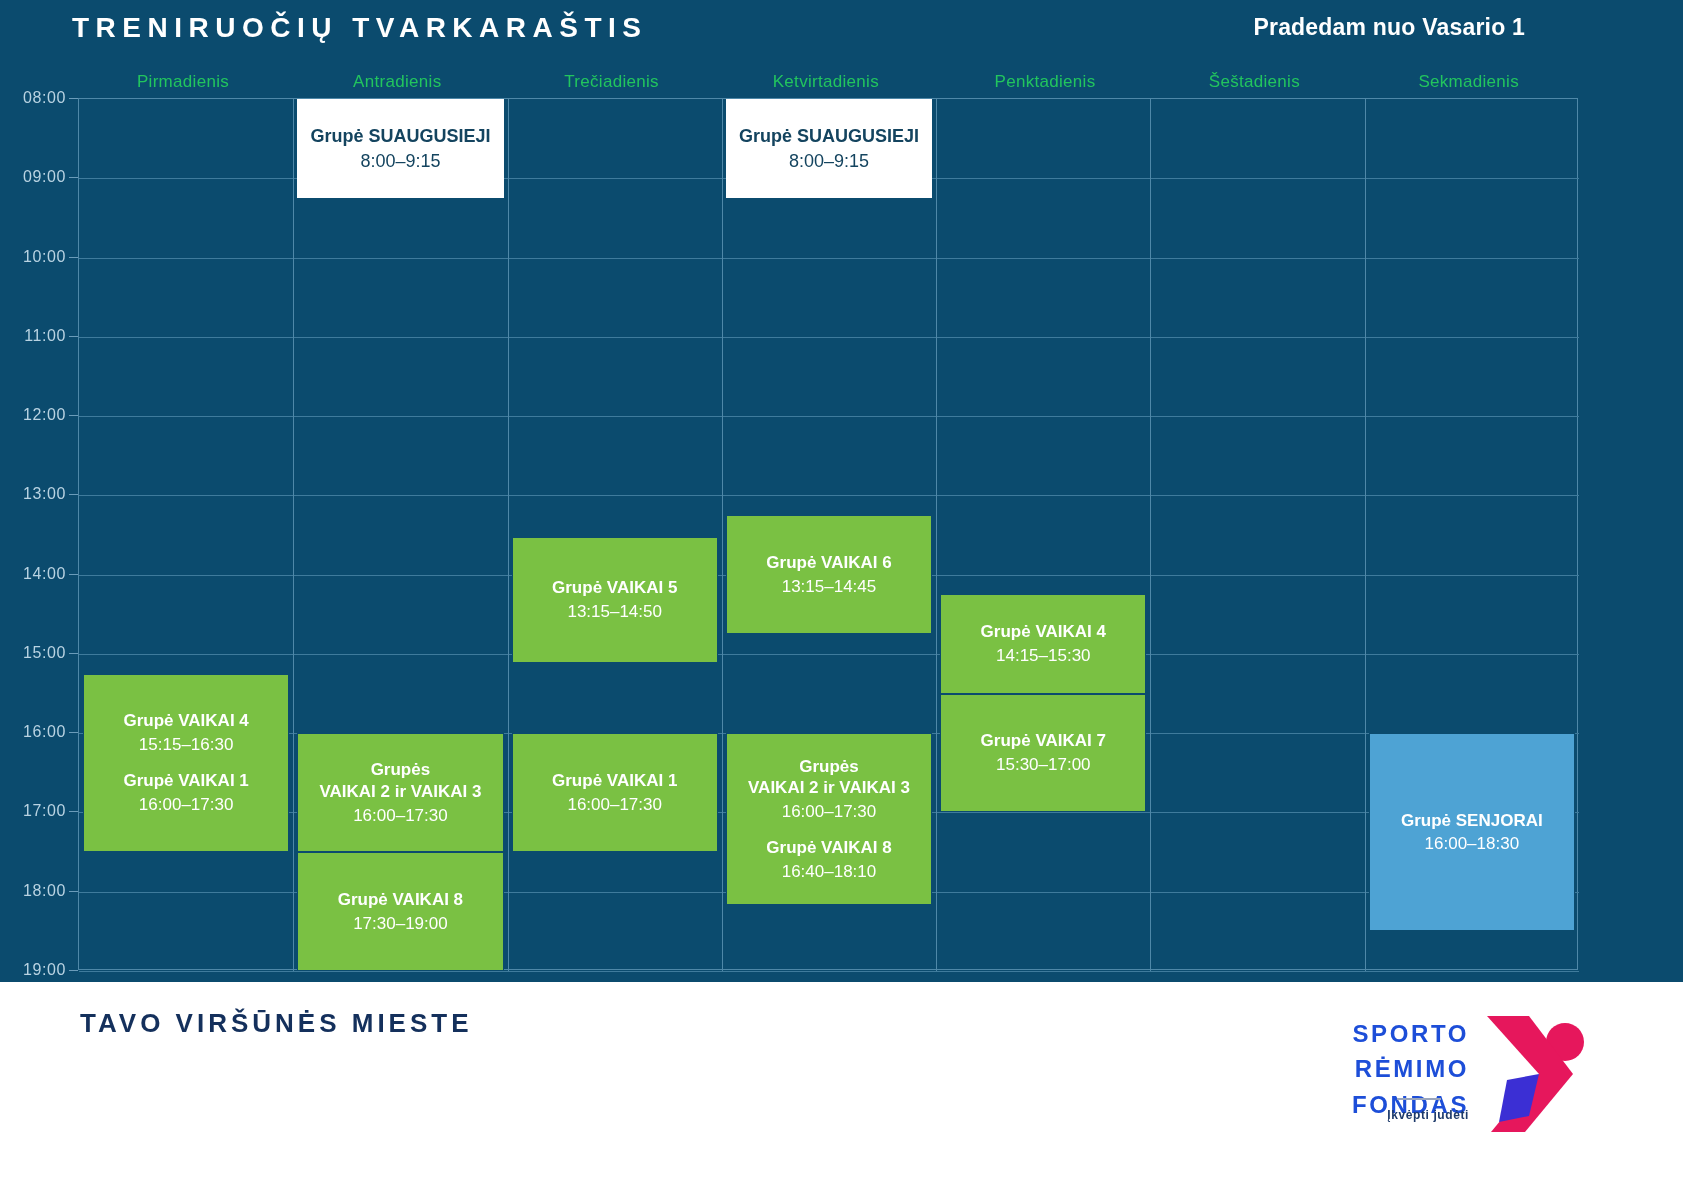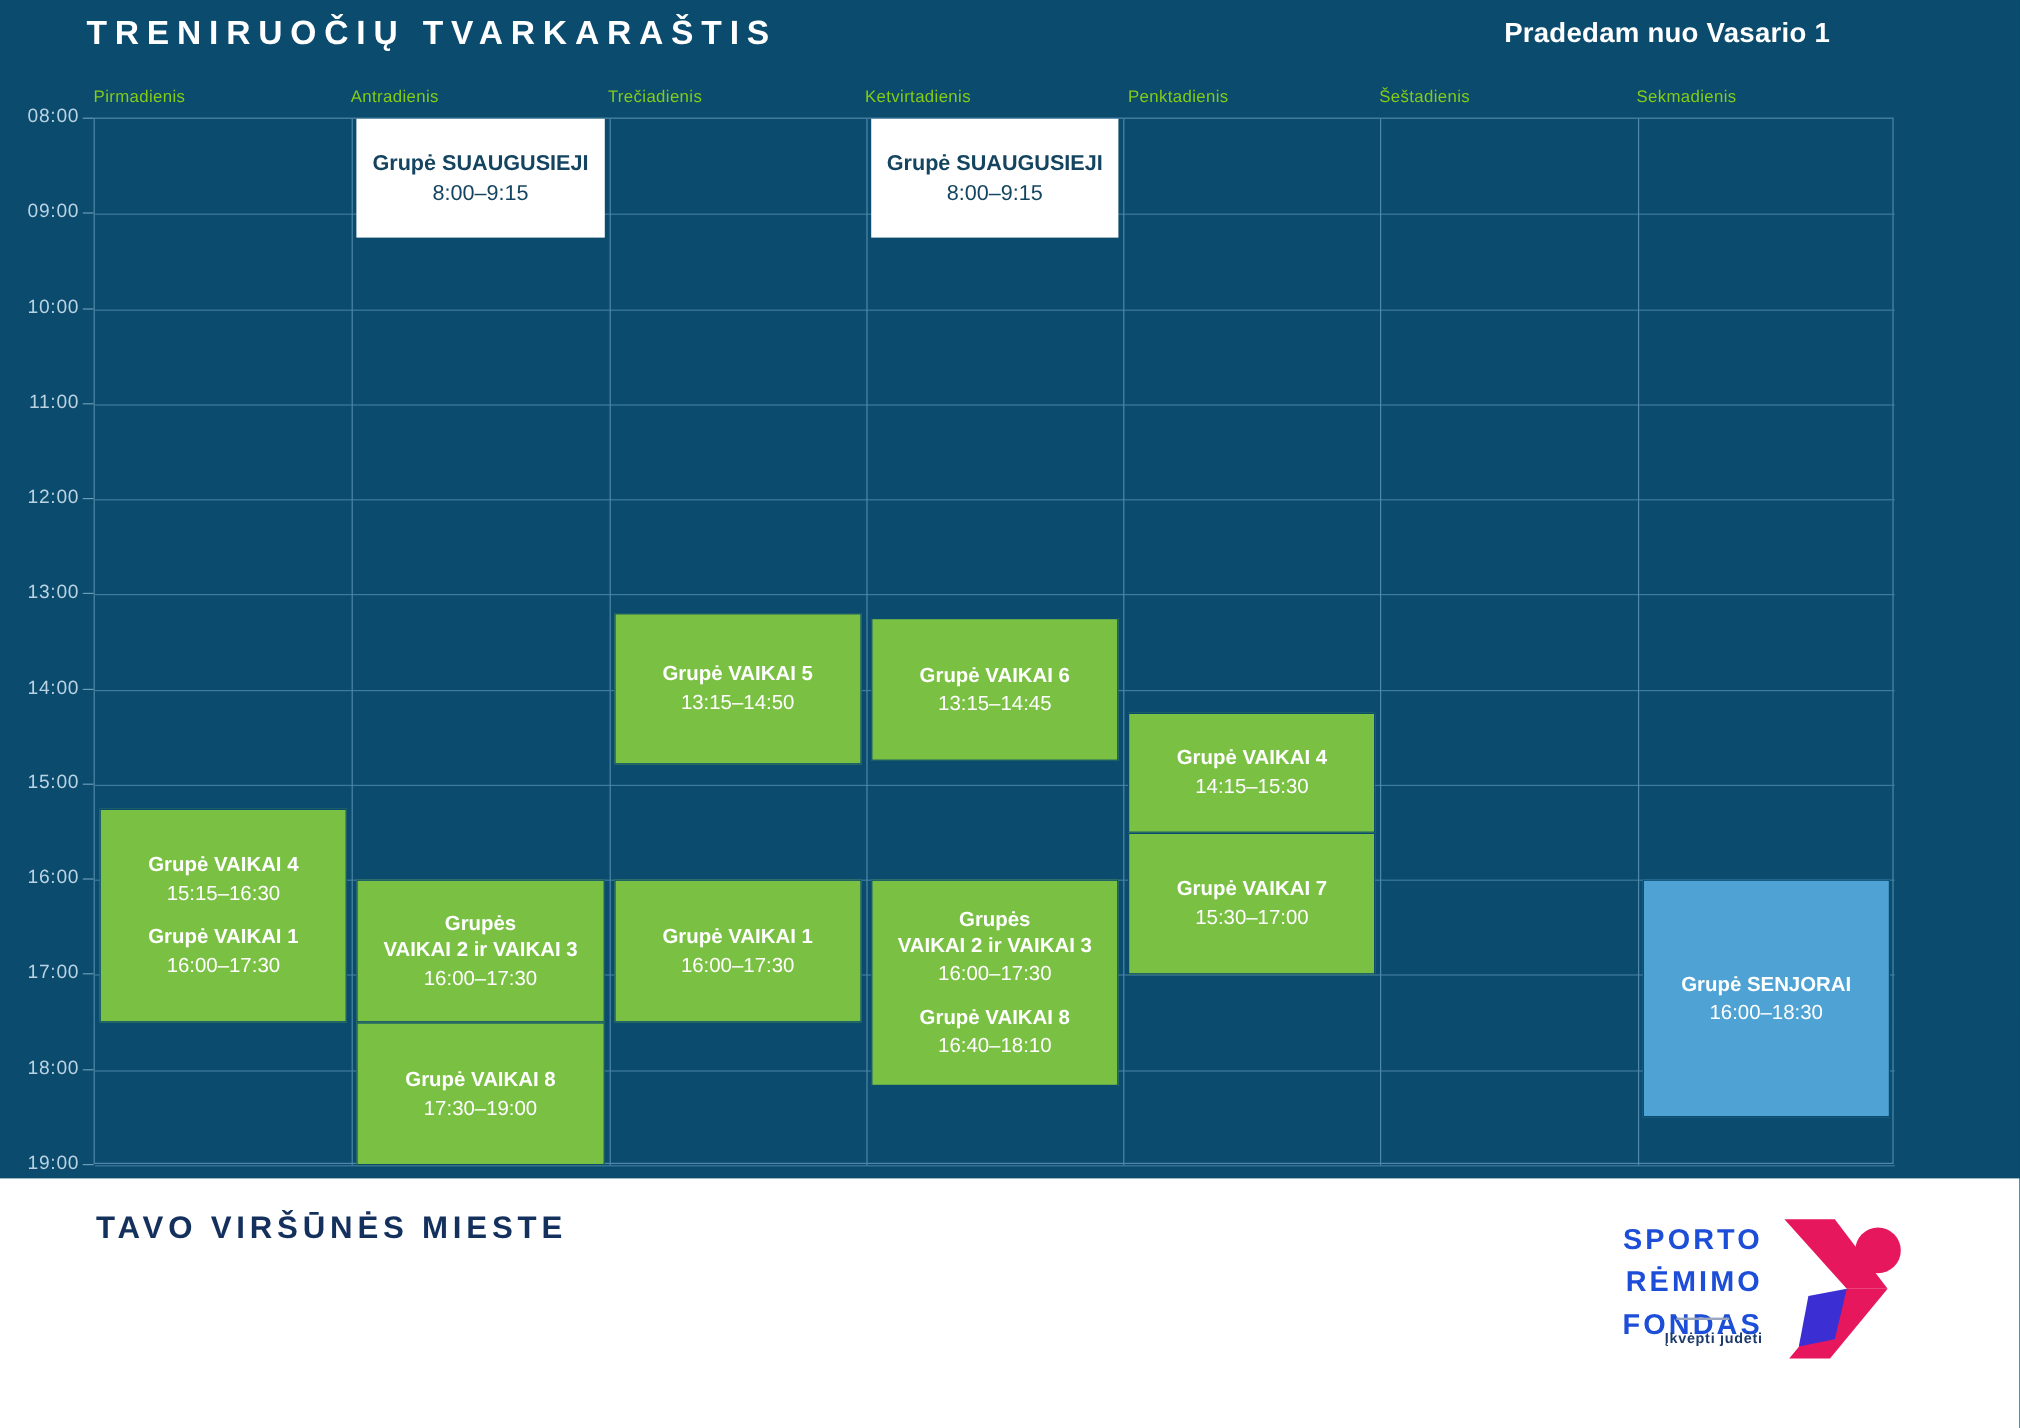--- a/index.html
+++ b/index.html
@@ -43,8 +43,8 @@
   }
   .dayname {
     position: absolute; top: 0;
-    width: 210px; text-align: left;
-    font-size: 14px; color: #84cc16;
+    width: 210px; text-align: center;
+    font-size: 17px; color: #22c55e;
     letter-spacing: 0.3px;
   }
 

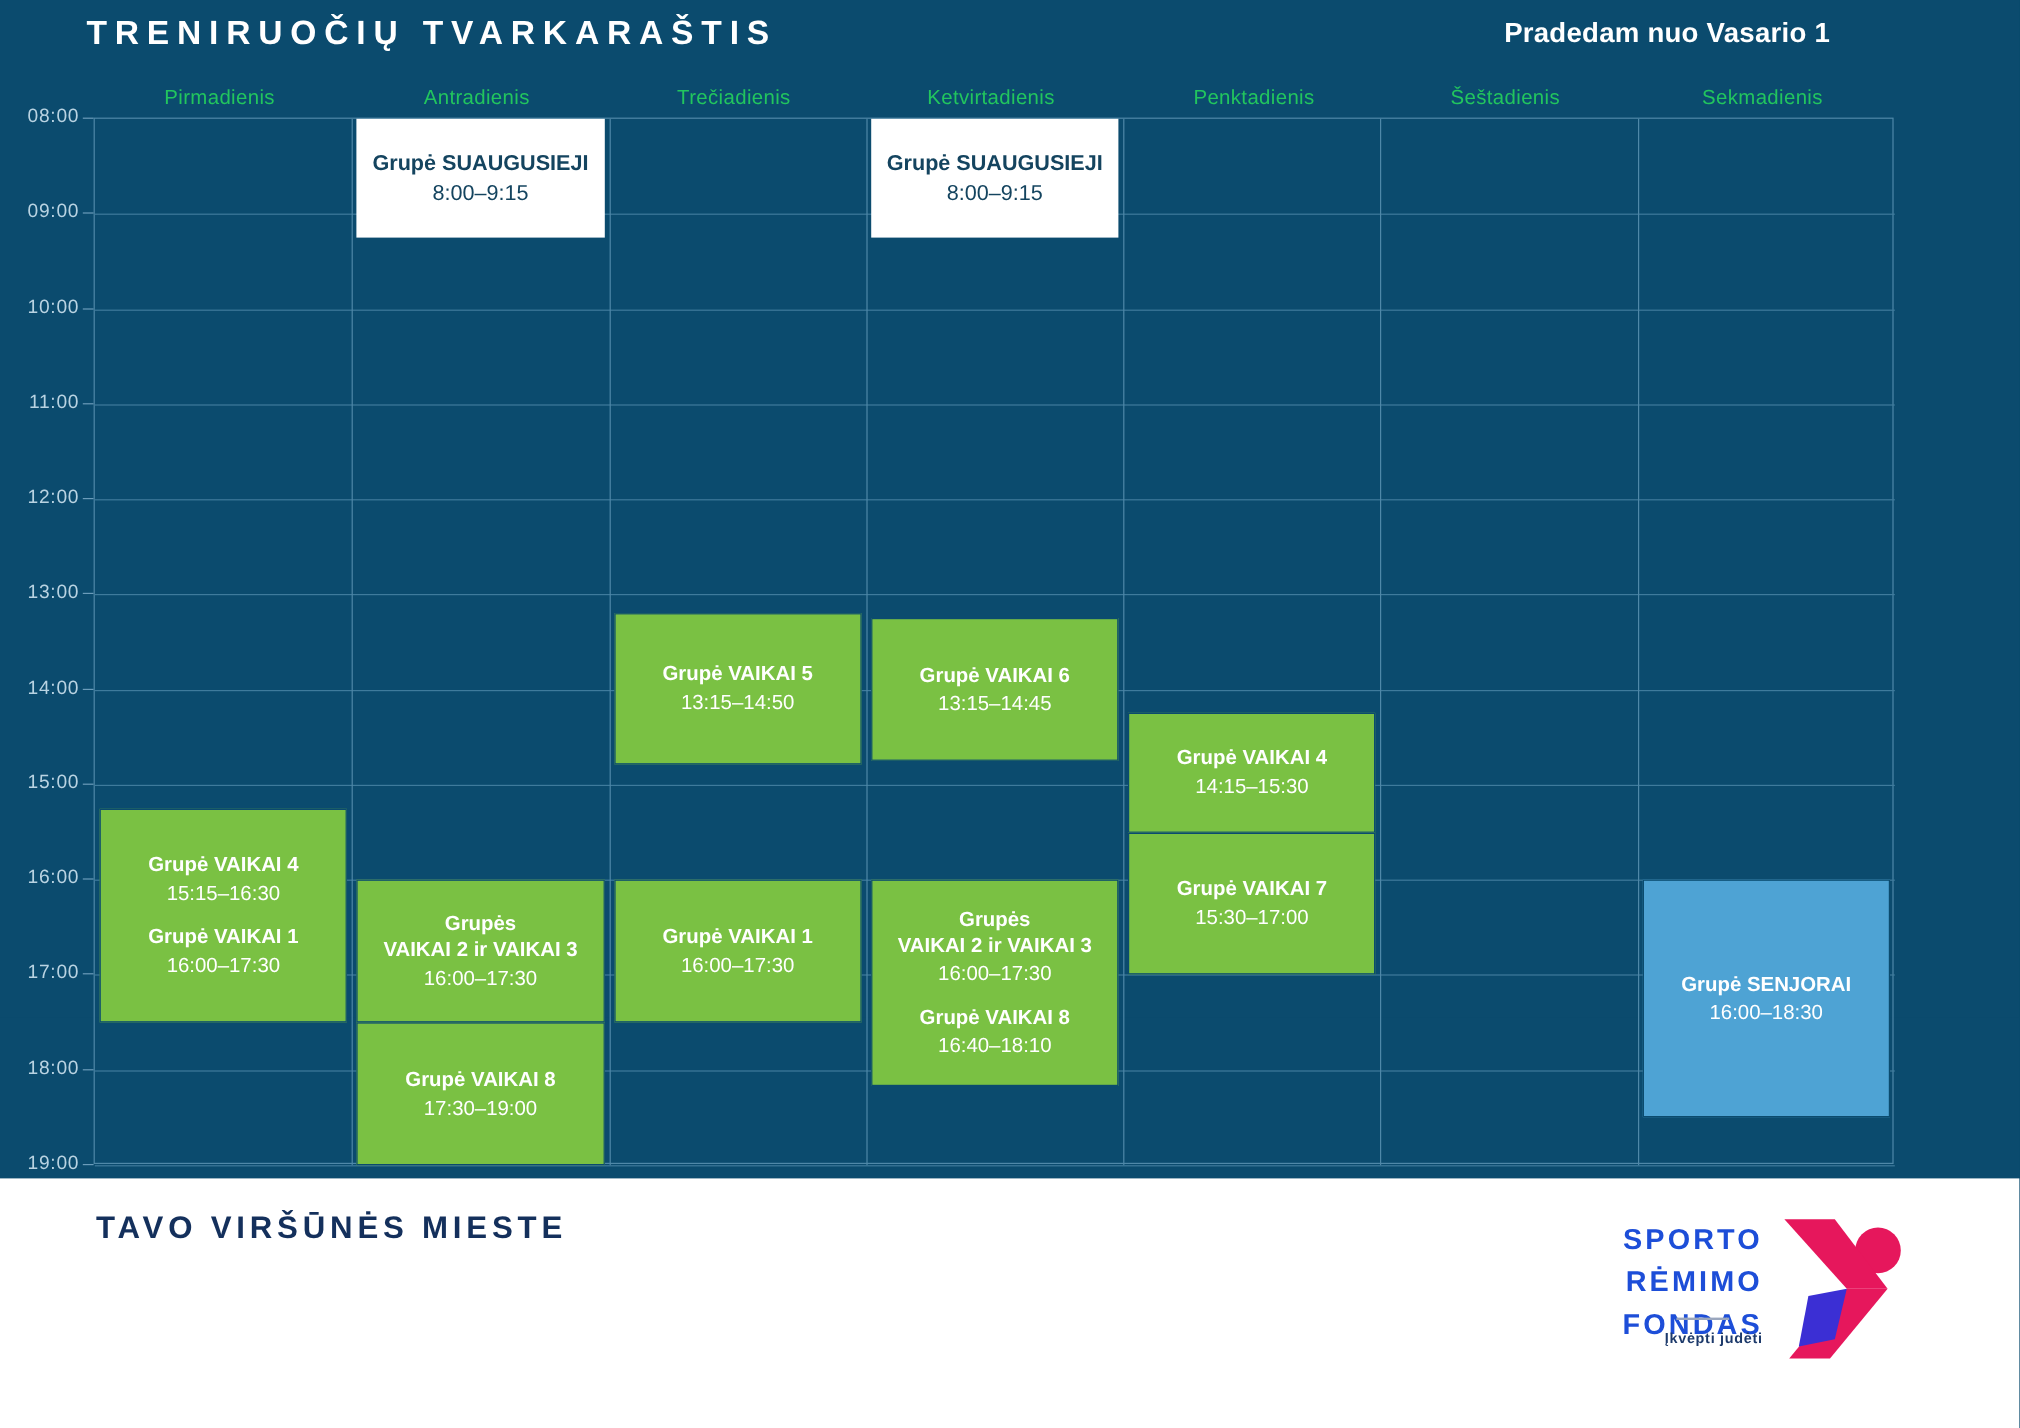--- a/index.html
+++ b/index.html
@@ -205,7 +205,7 @@
             <div class="ev-time">8:00–9:15</div>
           </div>
         </div>
-        <div class="event green" style="left: 432.571px; top: 412px; width: 206.286px; height: 125.515px;">
+        <div class="event green" style="left: 432.571px; top: 438px; width: 206.286px; height: 125.515px;">
           <div class="ev-group">
             <div class="ev-title">Grupė VAIKAI 5</div>
             <div class="ev-time">13:15–14:50</div>

